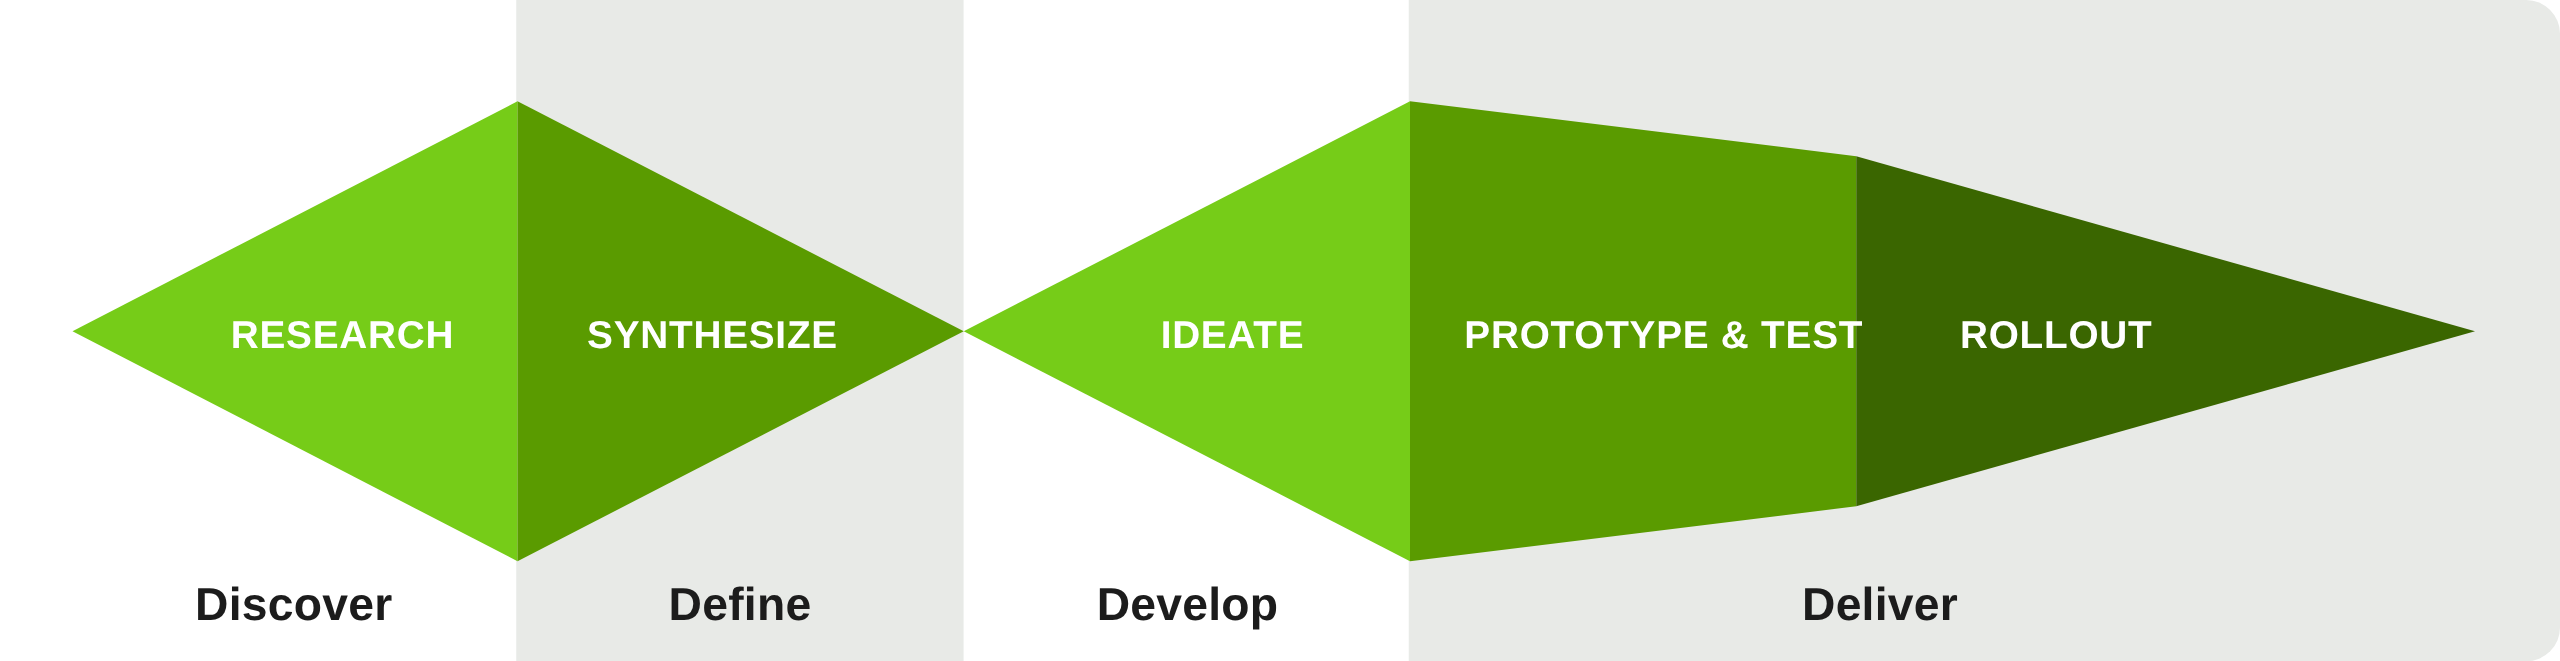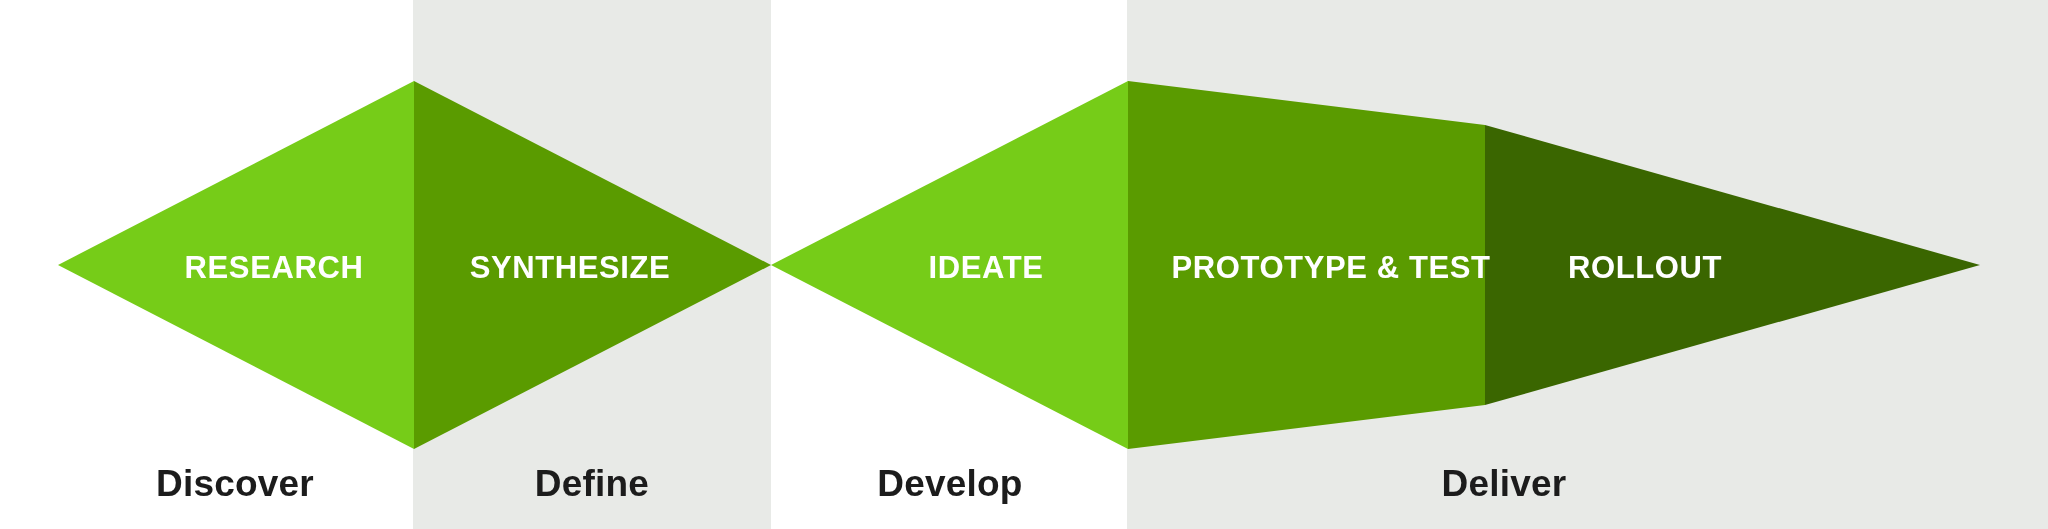--- a/index.html
+++ b/index.html
@@ -15,6 +15,7 @@
     background: #ffffff;
     overflow: hidden;
     font-family: "Liberation Sans", "DejaVu Sans", sans-serif;
+    border-radius: 27px;
   }
   #stage svg {
     position: absolute;

